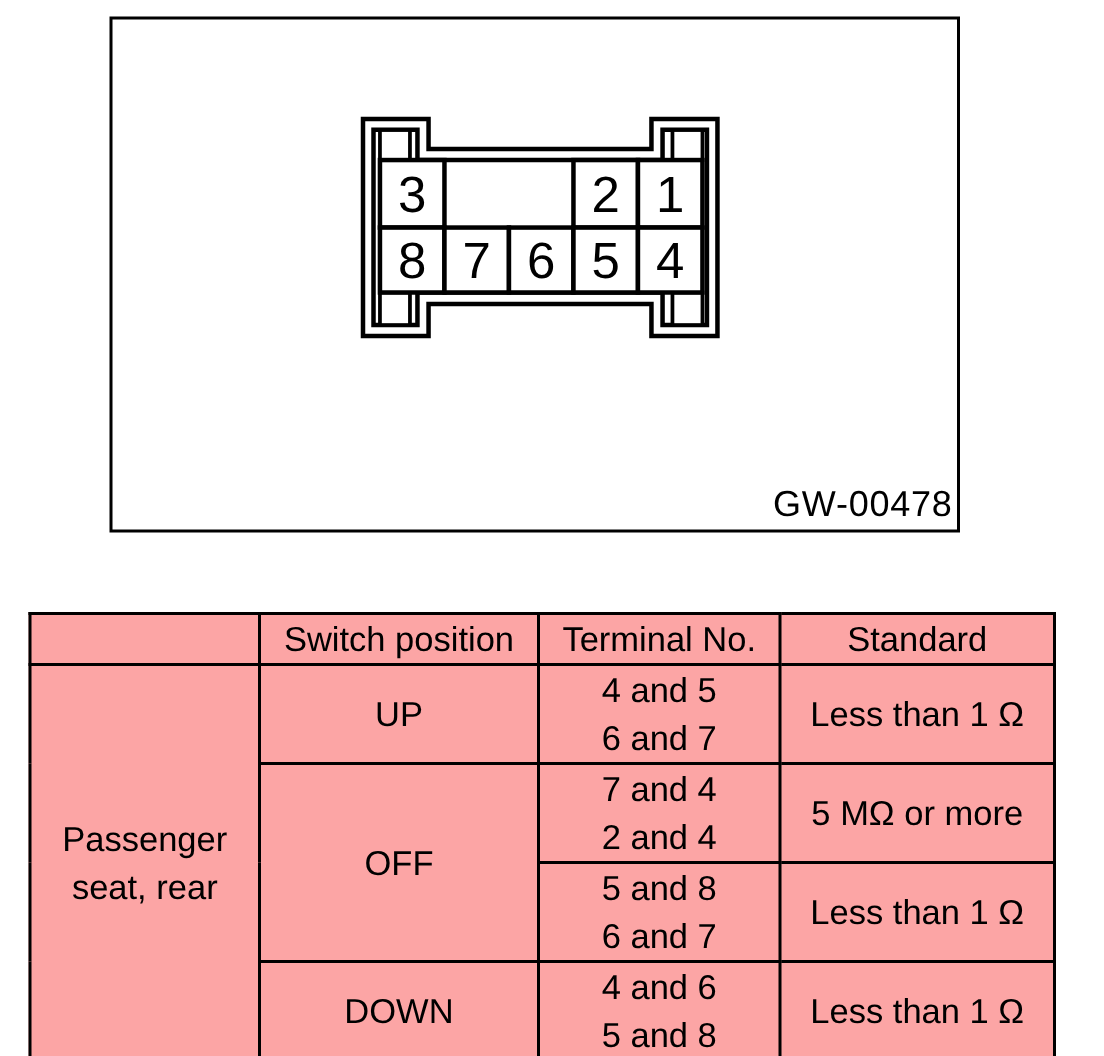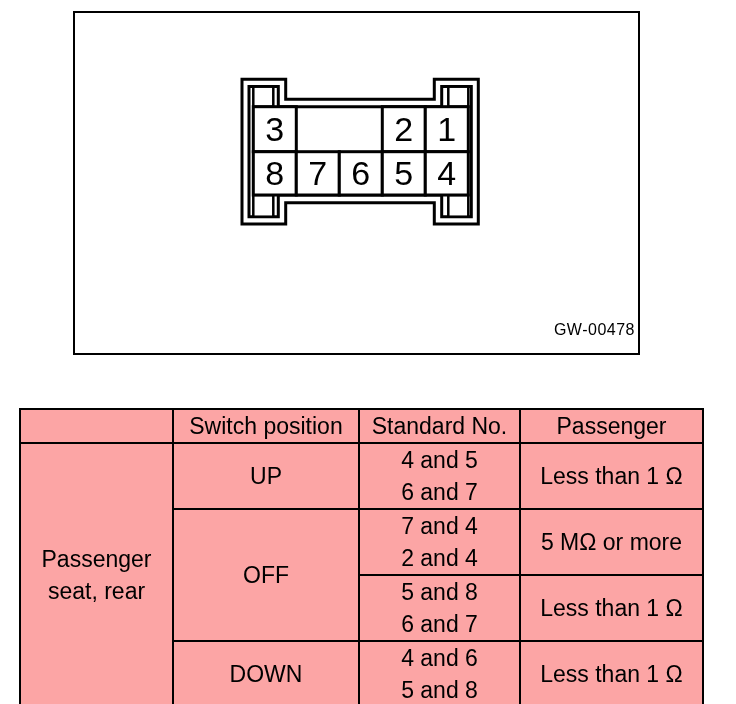--- a/index.html
+++ b/index.html
@@ -36,8 +36,8 @@
   }
   .figure-code {
     position: absolute;
-    right: 3px; bottom: 14px;
-    font-size: 16px;
+    right: 3px; bottom: 2px;
+    font-size: 24px;
     letter-spacing: 0.5px;
     white-space: nowrap;
   }

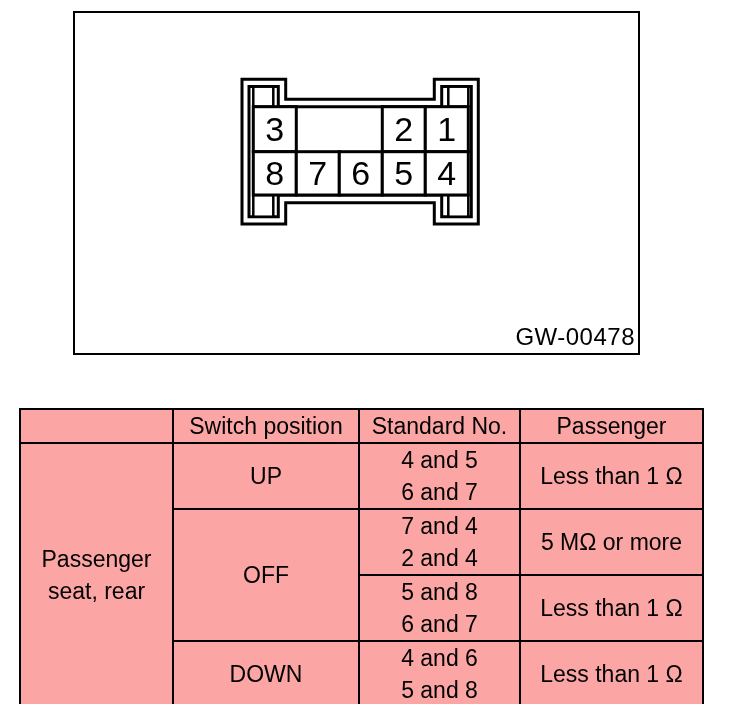--- a/index.html
+++ b/index.html
@@ -115,7 +115,7 @@
       <tr class="row-head">
     <td></td>
     <th>Switch position</th>
-    <th>Standard No.</th>
+    <th>Terminal No.</th>
     <th>Passenger</th>
   </tr>
   <tr class="row-up">

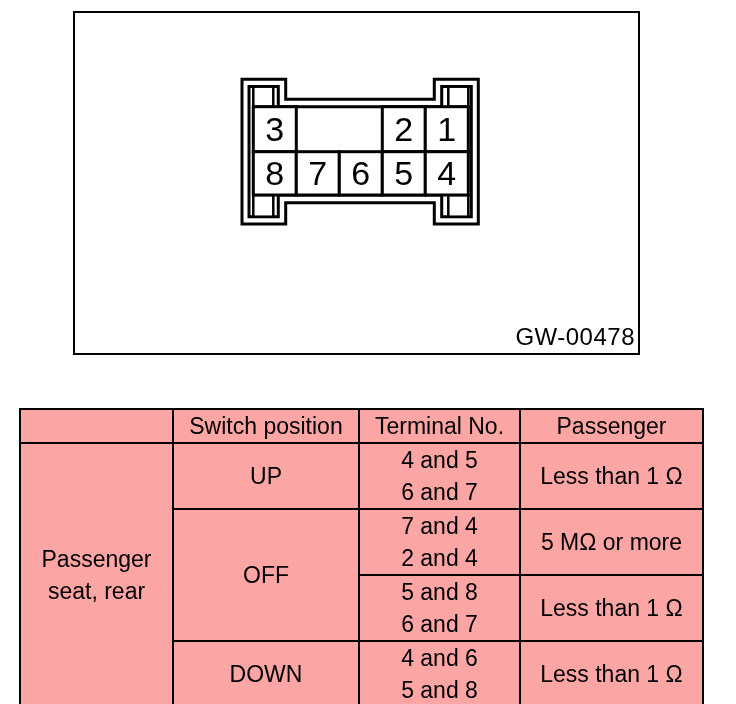--- a/index.html
+++ b/index.html
@@ -116,7 +116,7 @@
     <td></td>
     <th>Switch position</th>
     <th>Terminal No.</th>
-    <th>Passenger</th>
+    <th>Standard</th>
   </tr>
   <tr class="row-up">
     <td rowspan="4" class="group-label">Passenger seat, rear</td>

